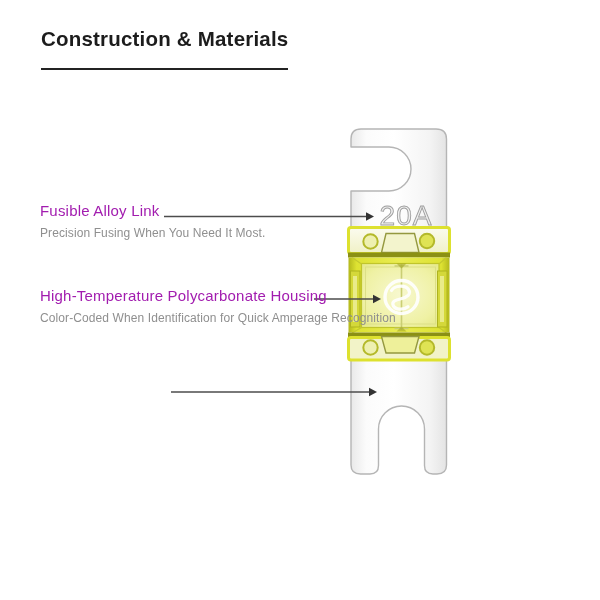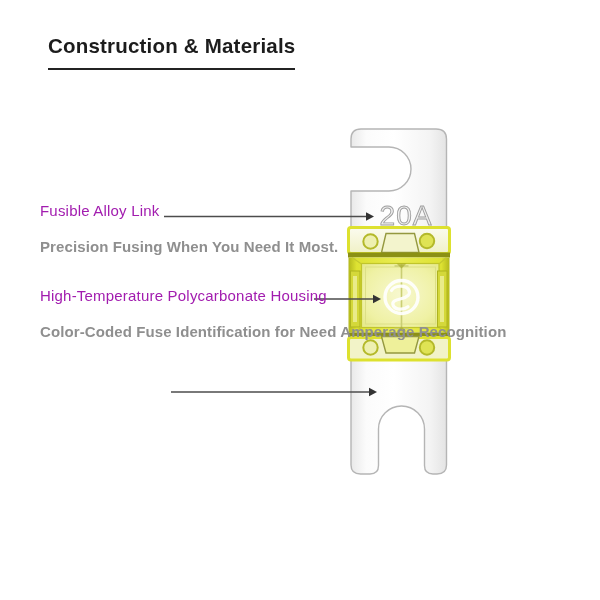--- a/index.html
+++ b/index.html
@@ -13,14 +13,14 @@
   .page-title{
     position:absolute;
     left:36px;top:22px;
-    margin:12px;
+    margin:5px;
     display:inline-block;
     font-size:20.5px;
     font-weight:bold;
     letter-spacing:0.2px;
     color:#1c1c1c;
     border-bottom:2.5px solid #232323;
-    padding-bottom:10px;
+    padding-bottom:17px;
   }
   .callout{position:absolute;left:40px;}
   .callout-title{

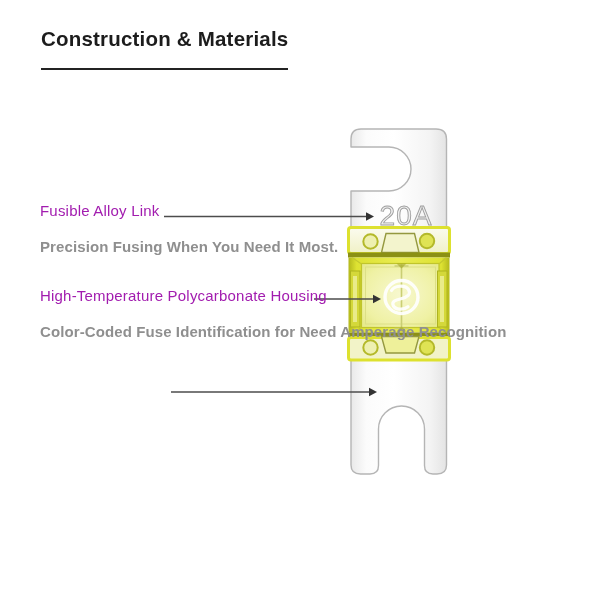--- a/index.html
+++ b/index.html
@@ -30,12 +30,11 @@
     letter-spacing:0.2px;
   }
   .callout-sub{
-    font-size:15px;
+    font-size:12px;
     line-height:1.1;
     color:#8f8f8f;
     letter-spacing:0.1px;
-    margin-top:20px;
-    font-weight:bold;
+    margin-top:8px;
   }
   #callout-1{top:203px;}
   #callout-2{top:288px;}

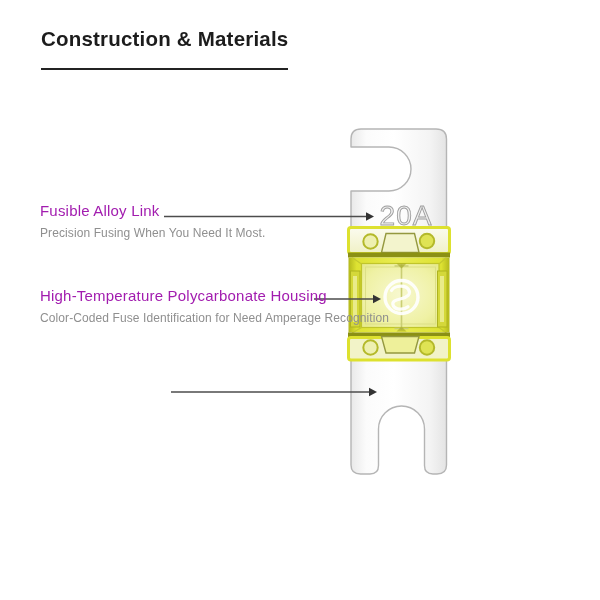--- a/index.html
+++ b/index.html
@@ -149,7 +149,7 @@
 
 <div class="callout" id="callout-2">
   <div class="callout-title">High-Temperature Polycarbonate Housing</div>
-  <div class="callout-sub">Color-Coded Fuse Identification for Need Amperage Recognition</div>
+  <div class="callout-sub">Color-Coded When Identification for Quick Amperage Recognition</div>
 </div>
 
 <div class="callout" id="callout-3">

